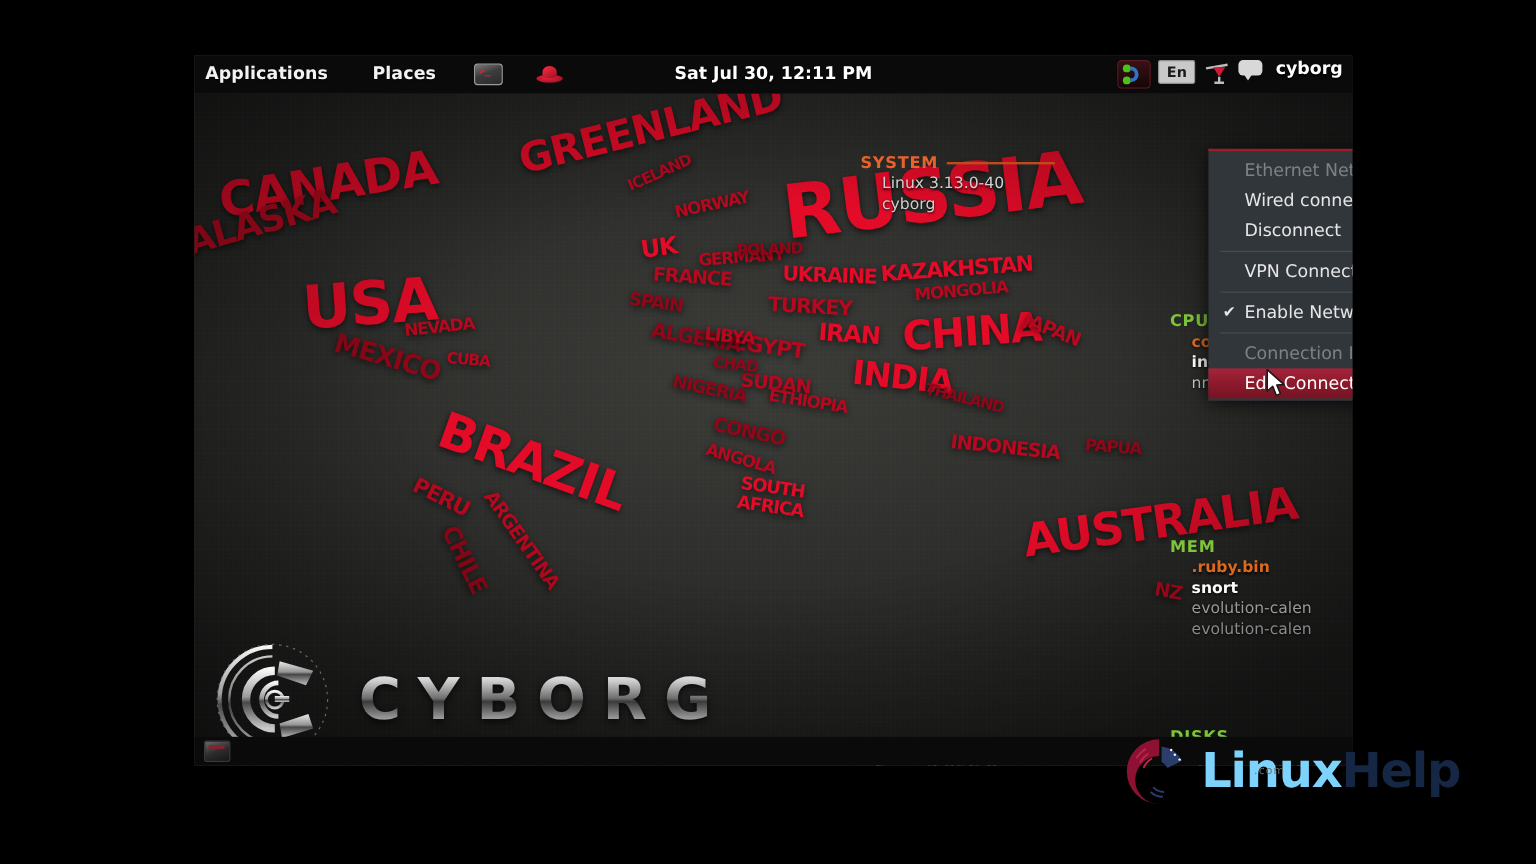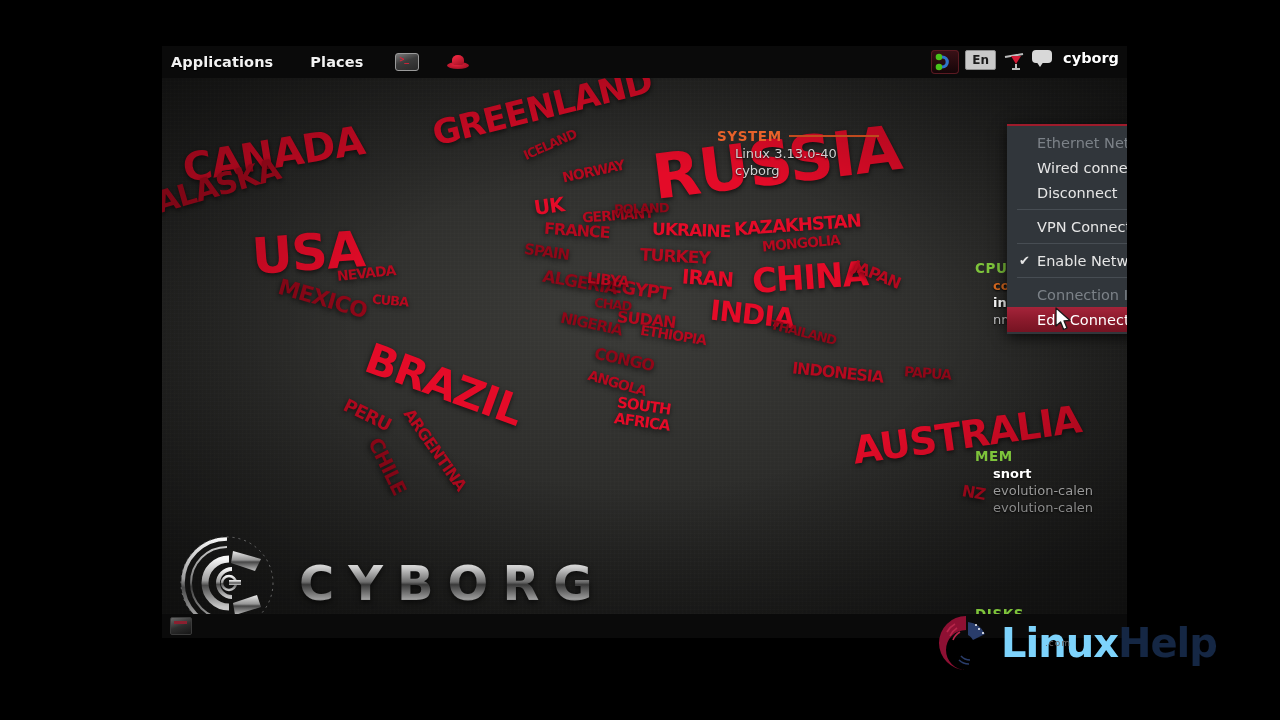--- a/index.html
+++ b/index.html
@@ -304,6 +304,7 @@
         <span class="hat-icon"></span>
       </div>
 
+      <div id="clock">Sat Jul 30, 12:11 PM</div>
 
       <div id="tray">
         <div class="nm-icon">

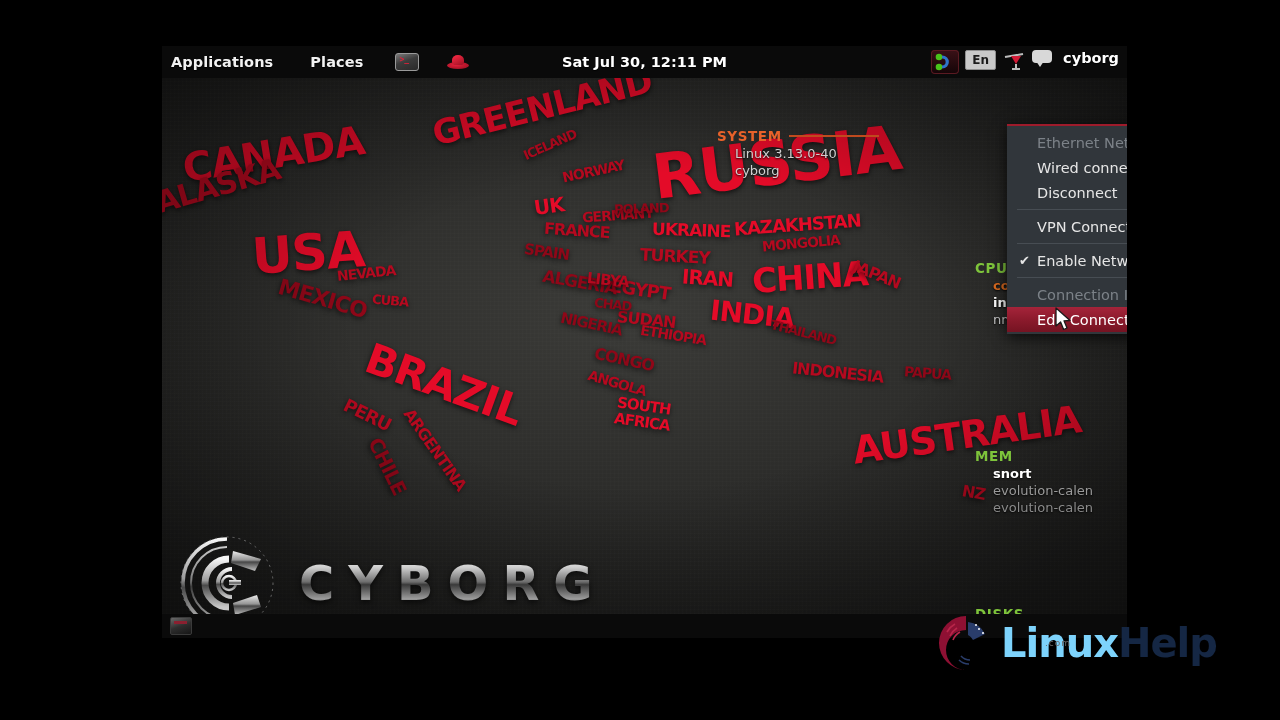--- a/index.html
+++ b/index.html
@@ -272,6 +272,9 @@
           <div class="ck-head ck-green">MEM</div>
           <div id="mem-rows">
               <div class="ck-row">
+                <span class="nm r0">.ruby.bin</span>
+              </div>
+              <div class="ck-row">
                 <span class="nm r1">snort</span>
               </div>
               <div class="ck-row">

